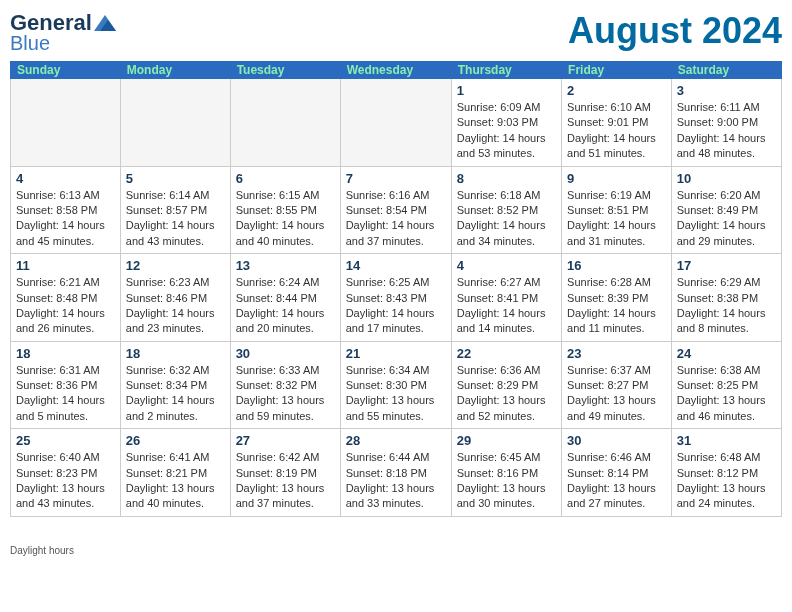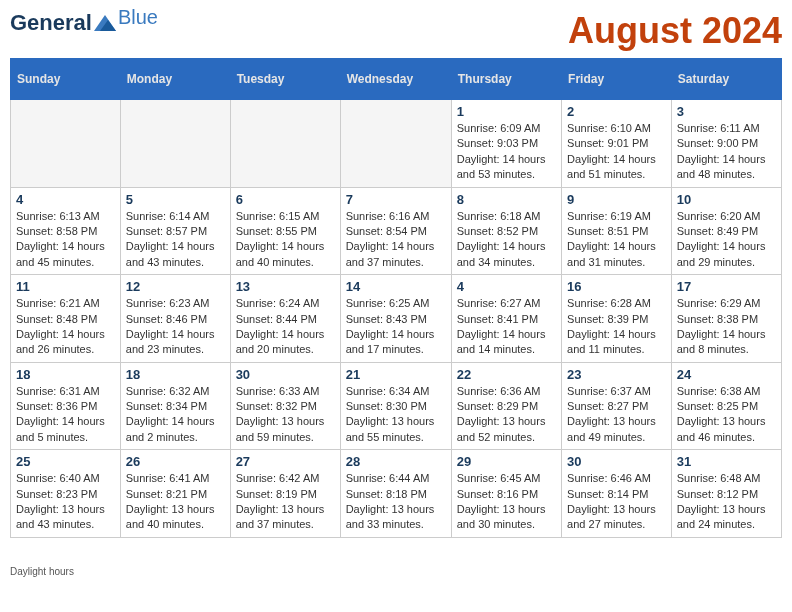--- a/index.html
+++ b/index.html
@@ -18,7 +18,7 @@
     }
     .logo {
       display: flex;
-      flex-direction: row;
+      flex-direction: column;
       align-items: flex-start;
     }
     .title-area {

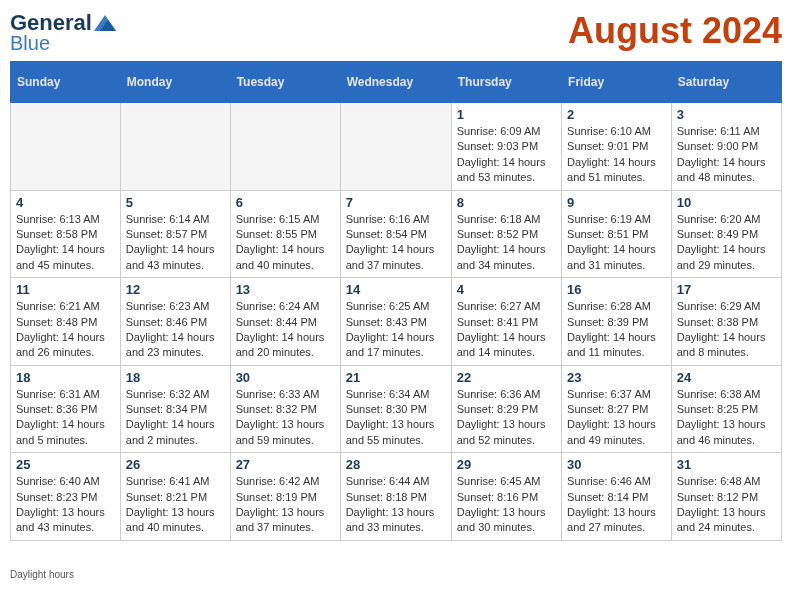--- a/index.html
+++ b/index.html
@@ -27,7 +27,7 @@
     .month-title {
       font-size: 36px;
       font-weight: bold;
-      color: #c2410c;
+      color: #0369a1;
     }
     .subtitle {
       font-size: 15px;

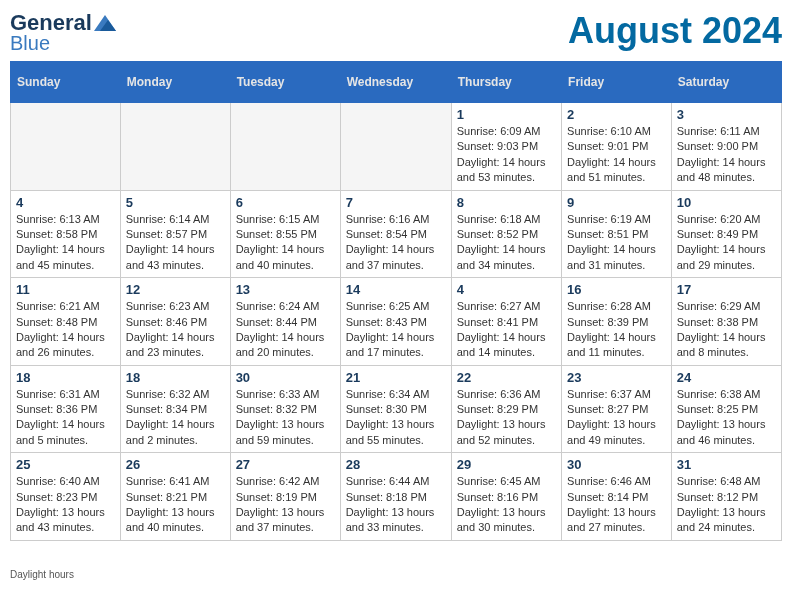--- a/index.html
+++ b/index.html
@@ -40,9 +40,9 @@
     }
     .calendar th {
       background: #2a6abf;
-      color: #e5e5e5;
+      color: #86efac;
       text-align: left;
-      padding: 13px 6px;
+      padding: 1px 6px;
       font-size: 12px;
       font-weight: bold;
       border: 1px solid #2a6abf;

